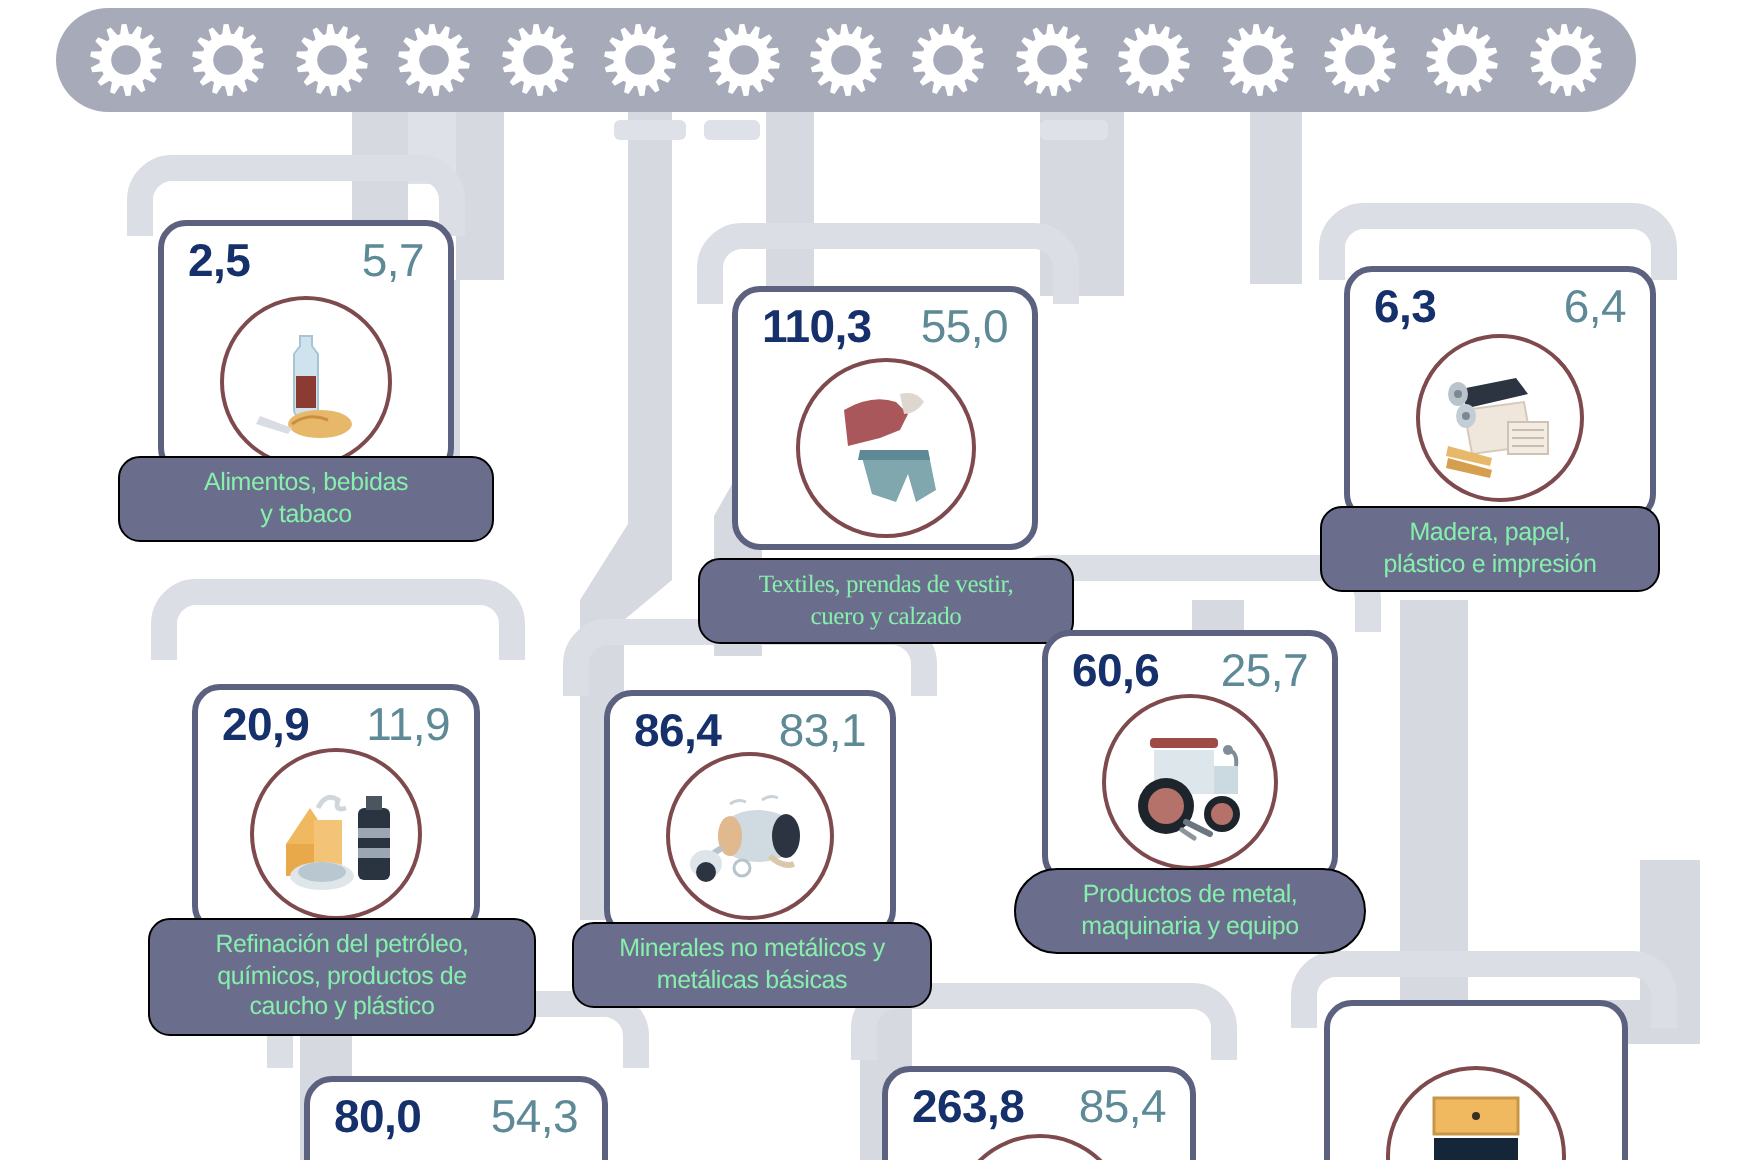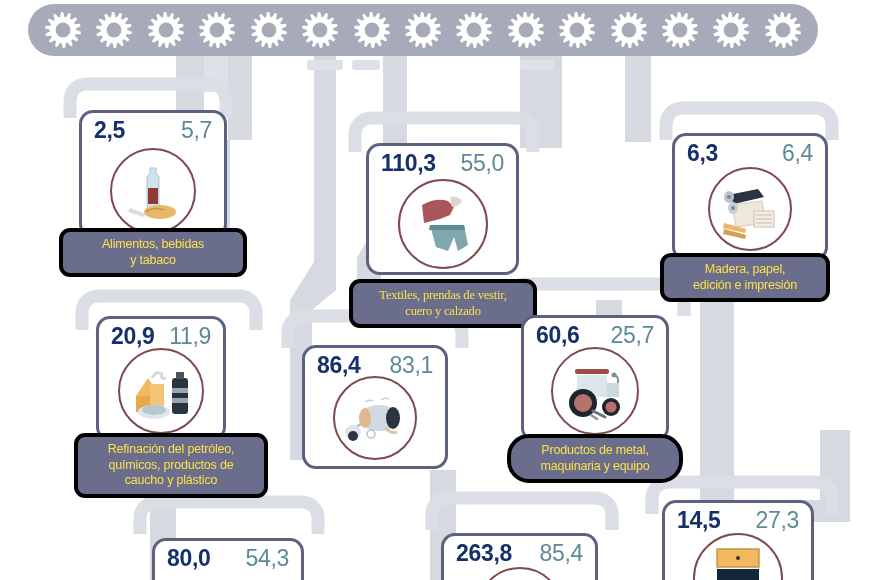--- a/index.html
+++ b/index.html
@@ -66,9 +66,9 @@
   .label{
     position:absolute;z-index:8;
     background:#6a6e8c;
-    border:4px solid #000000;
+    border:1px solid #000000;
     border-radius:11px;
-    color:#fde047;
+    color:#86efac;
     text-align:center;
     font-size:12.5px;
     line-height:15.5px;

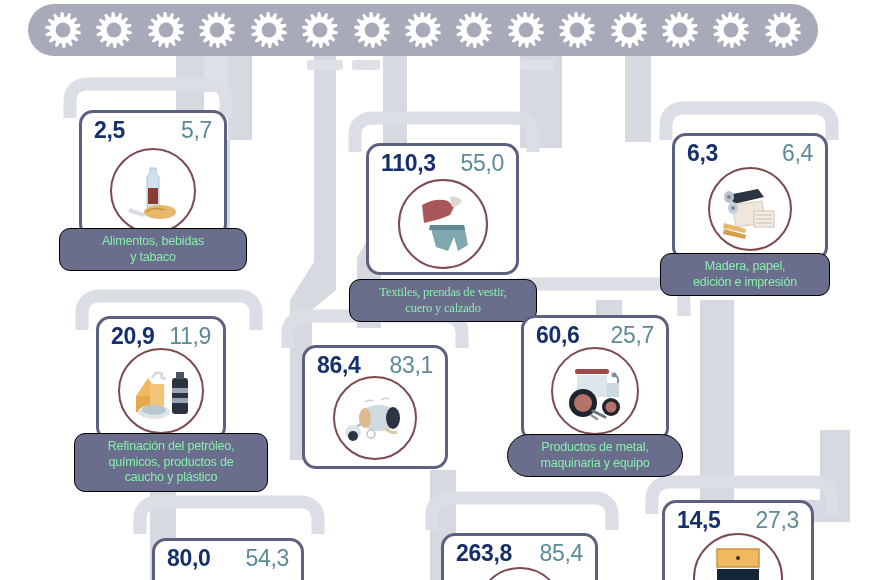--- a/index.html
+++ b/index.html
@@ -261,7 +261,7 @@
       </svg>
     </div>
     <div class="label" style="left:-12px;top:120px;width:170px;">Madera, papel,
-edición e impresión</div>
+plástico e impresión</div>
   </div>
 
   <div class="card" style="left:96px;top:316px;width:130px;height:125px;">

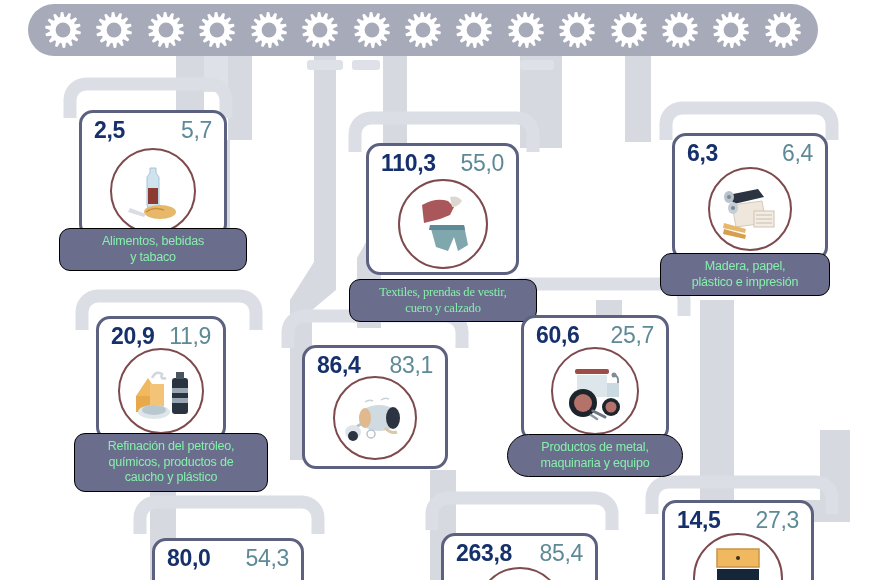--- a/index.html
+++ b/index.html
@@ -264,7 +264,7 @@
 plástico e impresión</div>
   </div>
 
-  <div class="card" style="left:96px;top:316px;width:130px;height:125px;">
+  <div class="card" style="left:96px;top:342px;width:144px;height:125px;">
     <div class="card-frame"></div>
     <div class="nums">
       <span class="num-a">20,9</span>

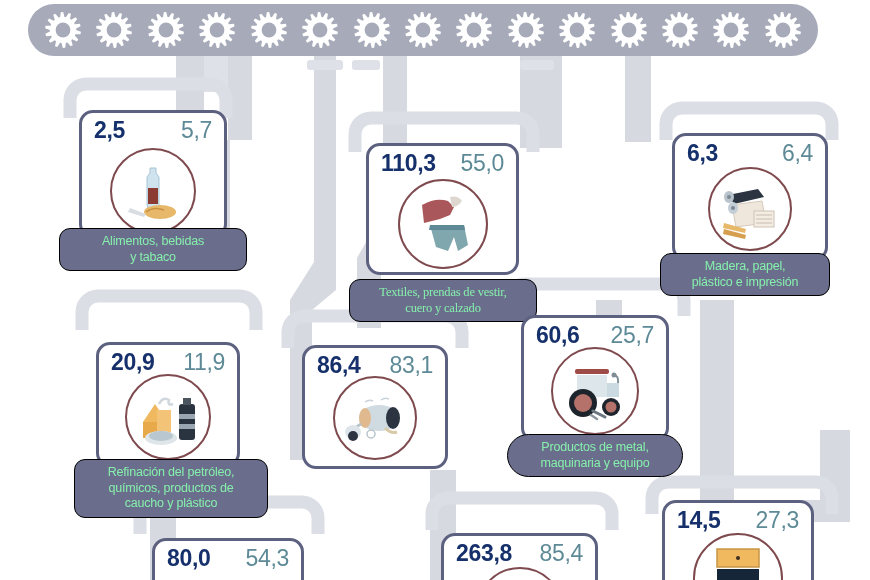--- a/index.html
+++ b/index.html
@@ -309,6 +309,8 @@
         <path d="M46 22 q4 -3 8 -1" stroke="#c8d2d8" stroke-width="1.5" fill="none"></path>
       </svg>
     </div>
+    <div class="label" style="left:-16px;top:116px;width:180px;">Minerales no metálicos y
+metálicas básicas</div>
   </div>
 
   <div class="card" style="left:521px;top:315px;width:148px;height:127px;">

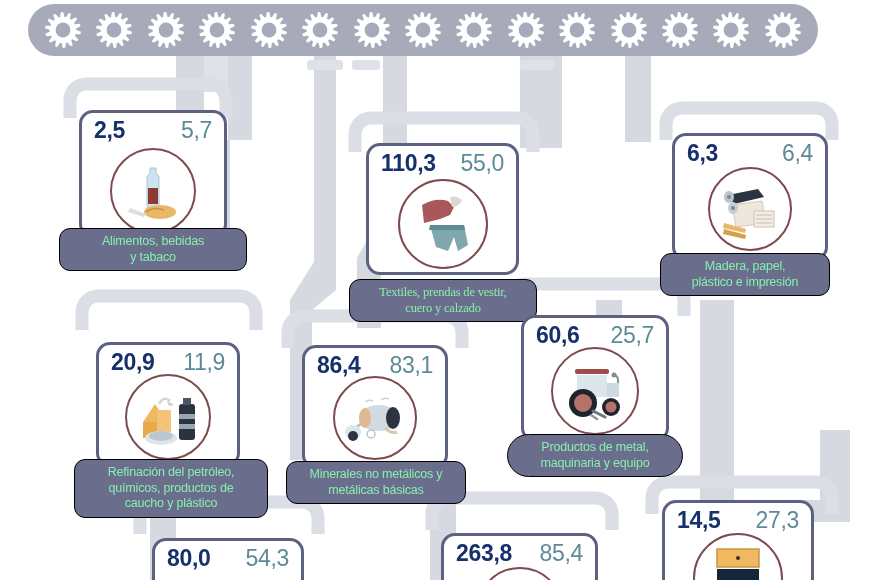--- a/index.html
+++ b/index.html
@@ -357,10 +357,6 @@
 
   <div class="card" style="left:662px;top:500px;width:152px;height:100px;">
     <div class="card-frame"></div>
-    <div class="nums">
-      <span class="num-a">14,5</span>
-      <span class="num-b">27,3</span>
-    </div>
     <div class="circle" style="top:33px;width:86px;height:86px;">
       <svg class="art" viewBox="0 0 86 86">
         <rect x="22" y="14" width="42" height="18" fill="#f0b95f" stroke="#c89546" stroke-width="1.5"></rect>

